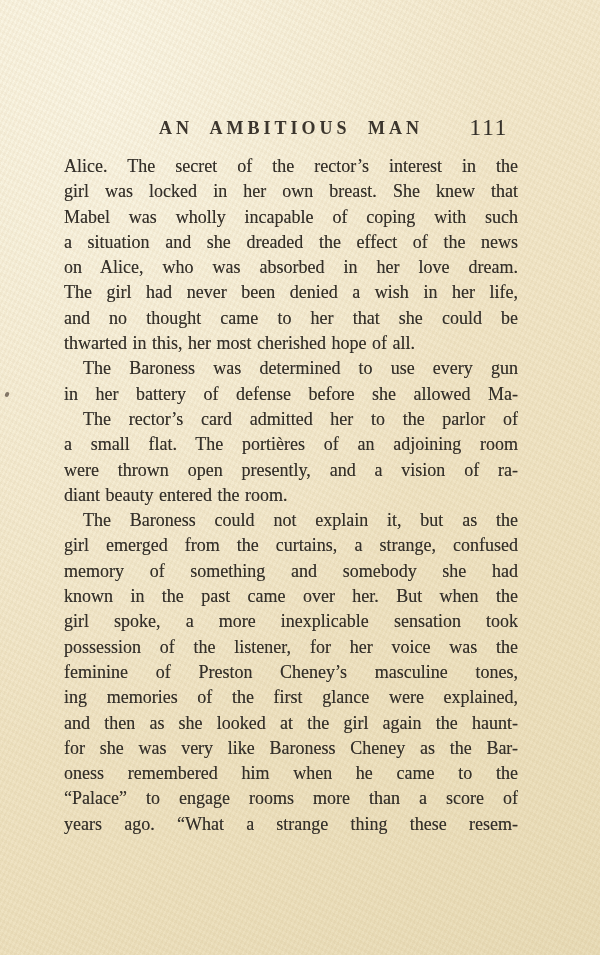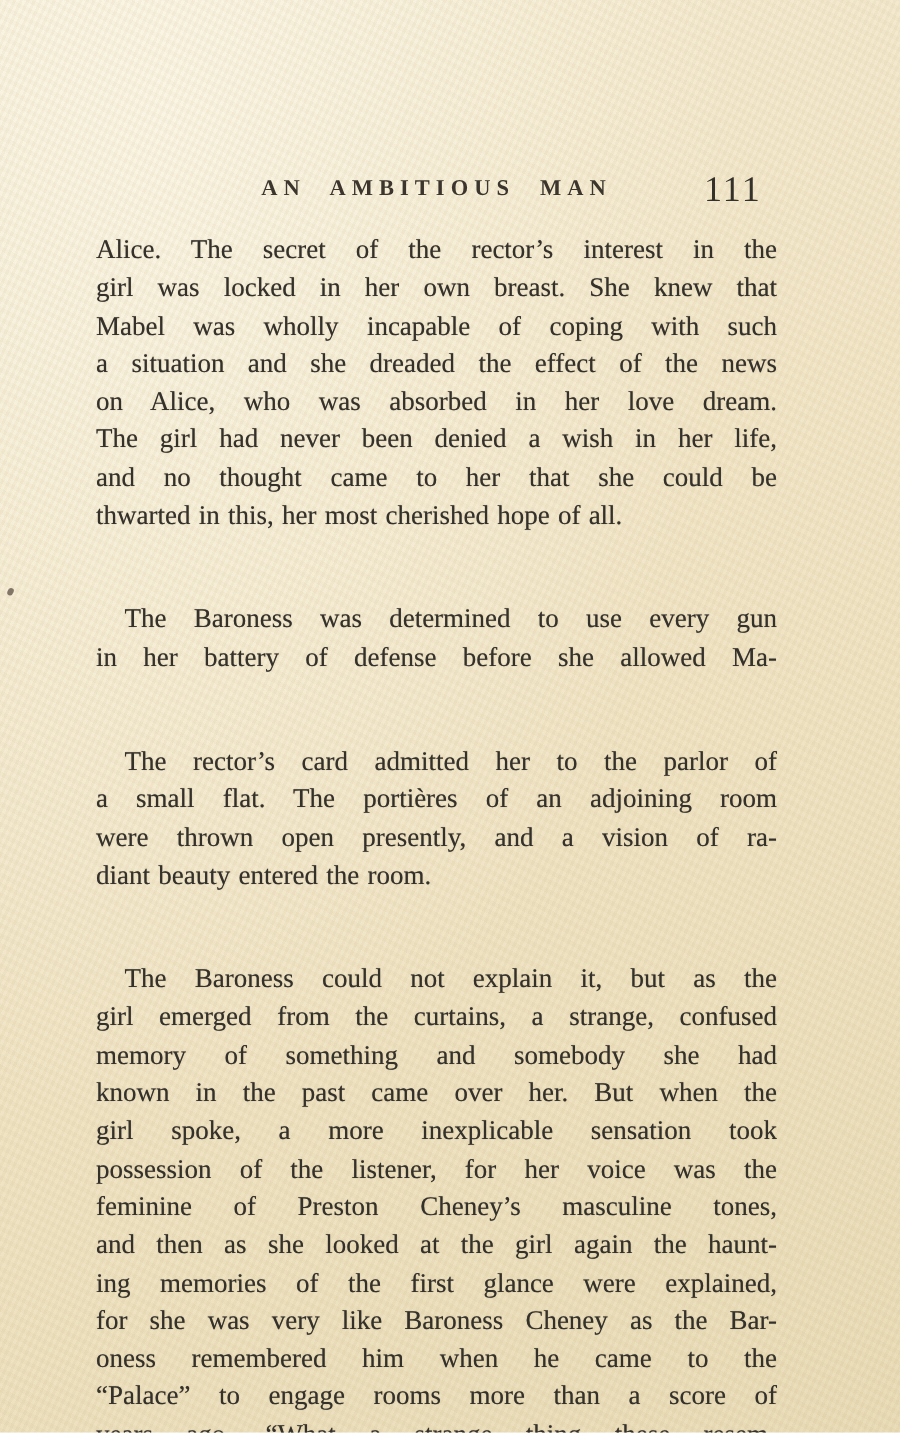--- a/index.html
+++ b/index.html
@@ -35,7 +35,7 @@
   .header-title {
     display: block;
     text-align: center;
-    font-size: 15px;
+    font-size: 18px;
     font-weight: 700;
     letter-spacing: 4px;
     word-spacing: 9px;

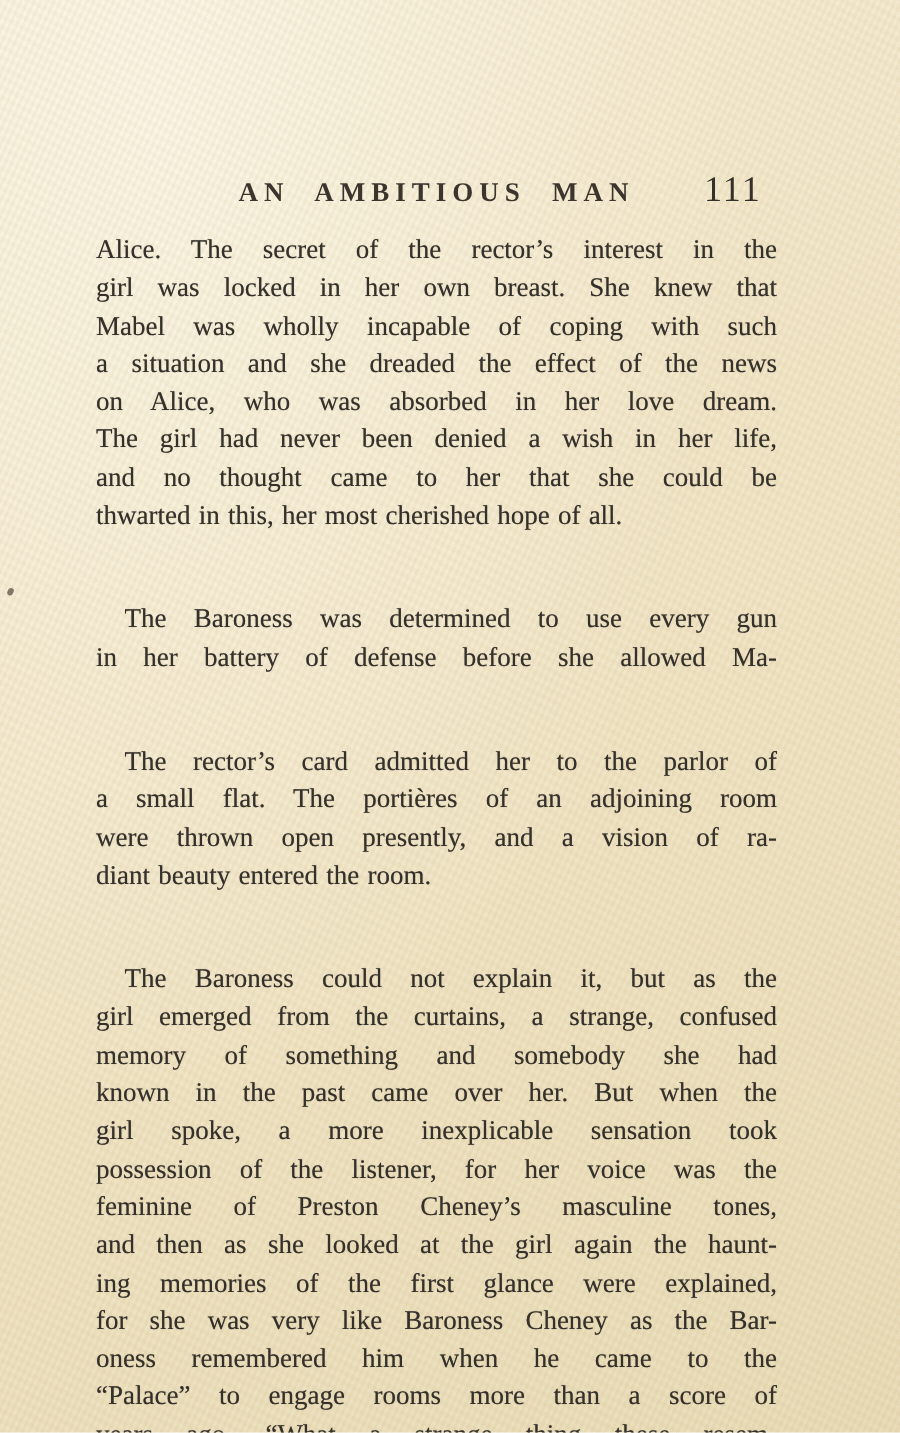--- a/index.html
+++ b/index.html
@@ -69,7 +69,6 @@
   }
   .line.indent {
     text-indent: 19px;
-    margin-top: 44px;
   }
   .line.para-end {
     text-align-last: left;

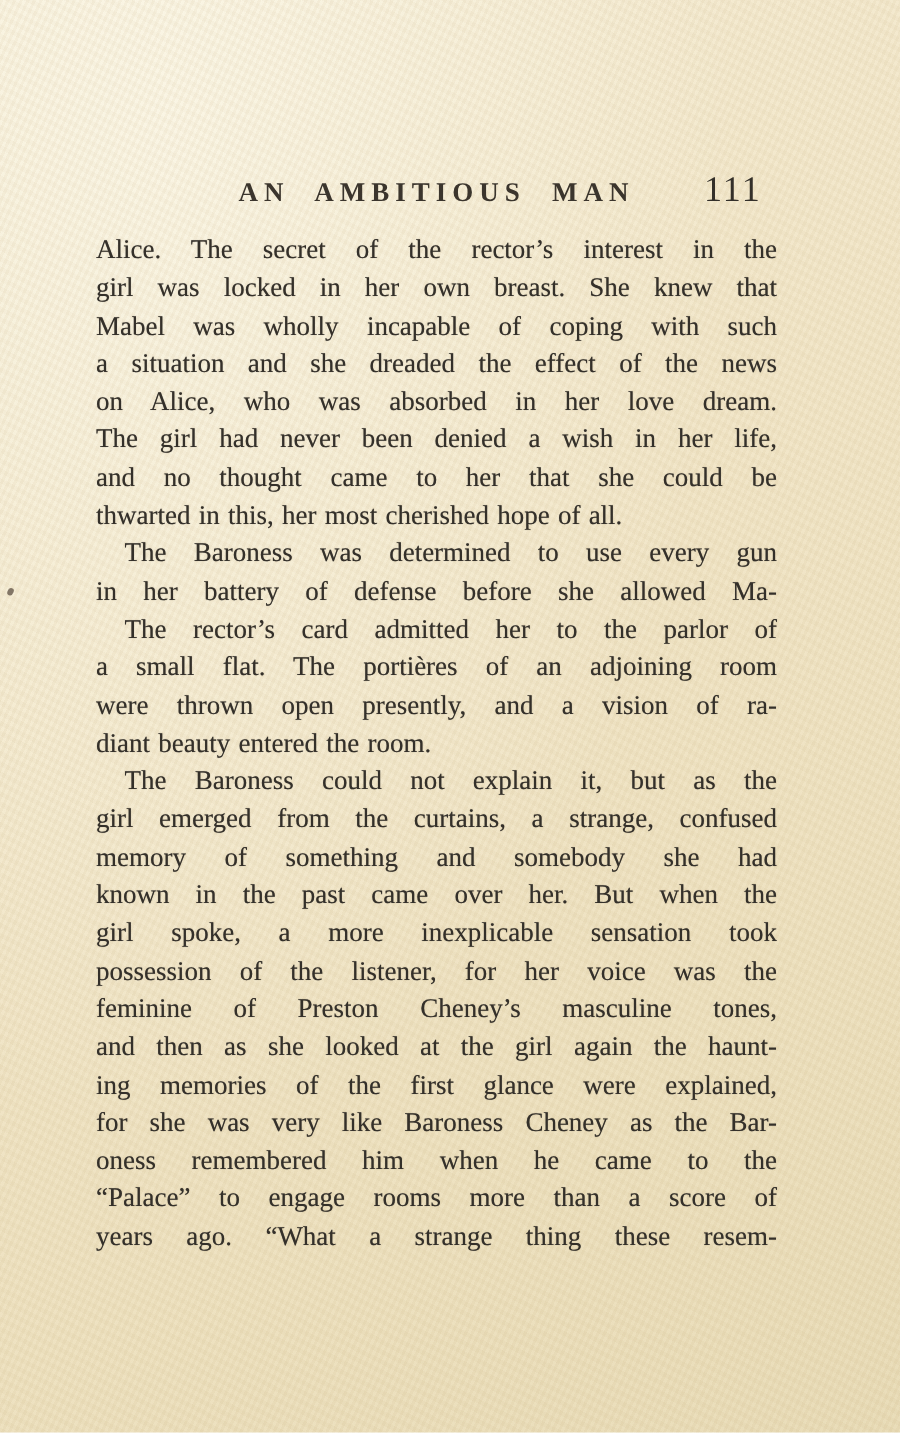--- a/index.html
+++ b/index.html
@@ -117,8 +117,8 @@
       <div class="line">girl spoke, a more inexplicable sensation took</div>
       <div class="line">possession of the listener, for her voice was the</div>
       <div class="line">feminine of Preston Cheney’s masculine tones,</div>
+      <div class="line">ing memories of the first glance were explained,</div>
       <div class="line">and then as she looked at the girl again the haunt-</div>
-      <div class="line">ing memories of the first glance were explained,</div>
       <div class="line">for she was very like Baroness Cheney as the Bar-</div>
       <div class="line">oness remembered him when he came to the</div>
       <div class="line">“Palace” to engage rooms more than a score of</div>

